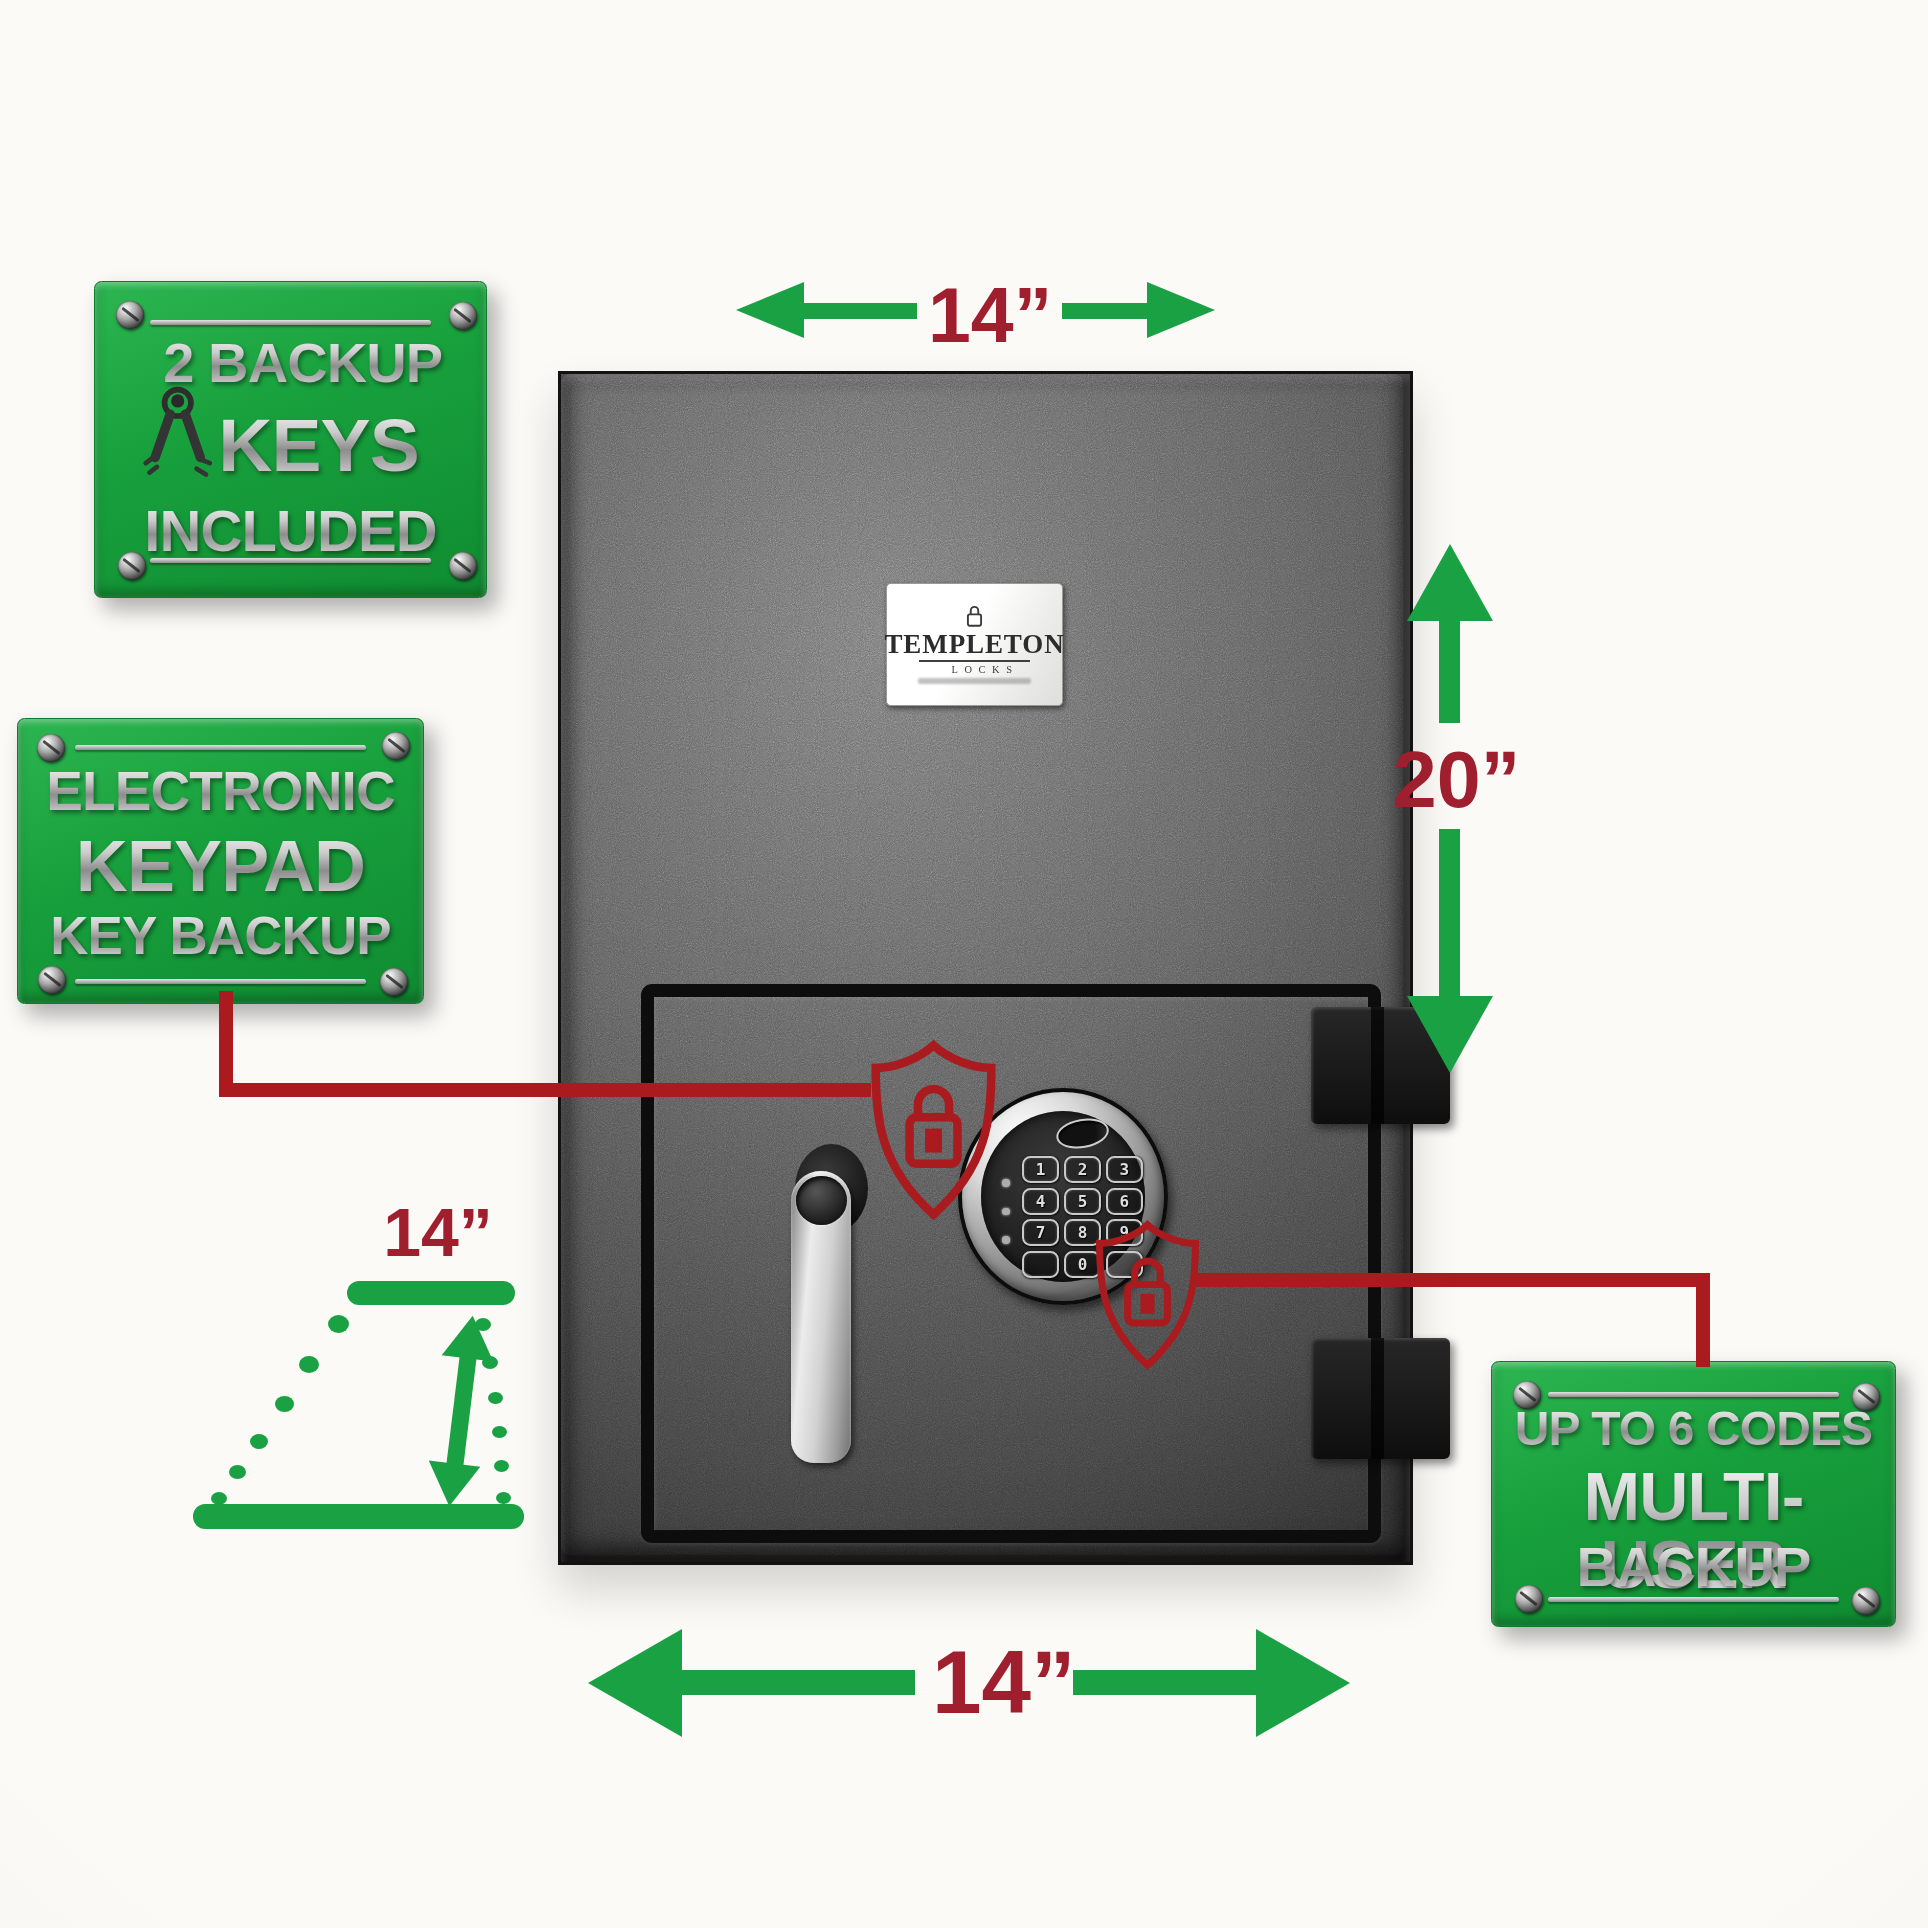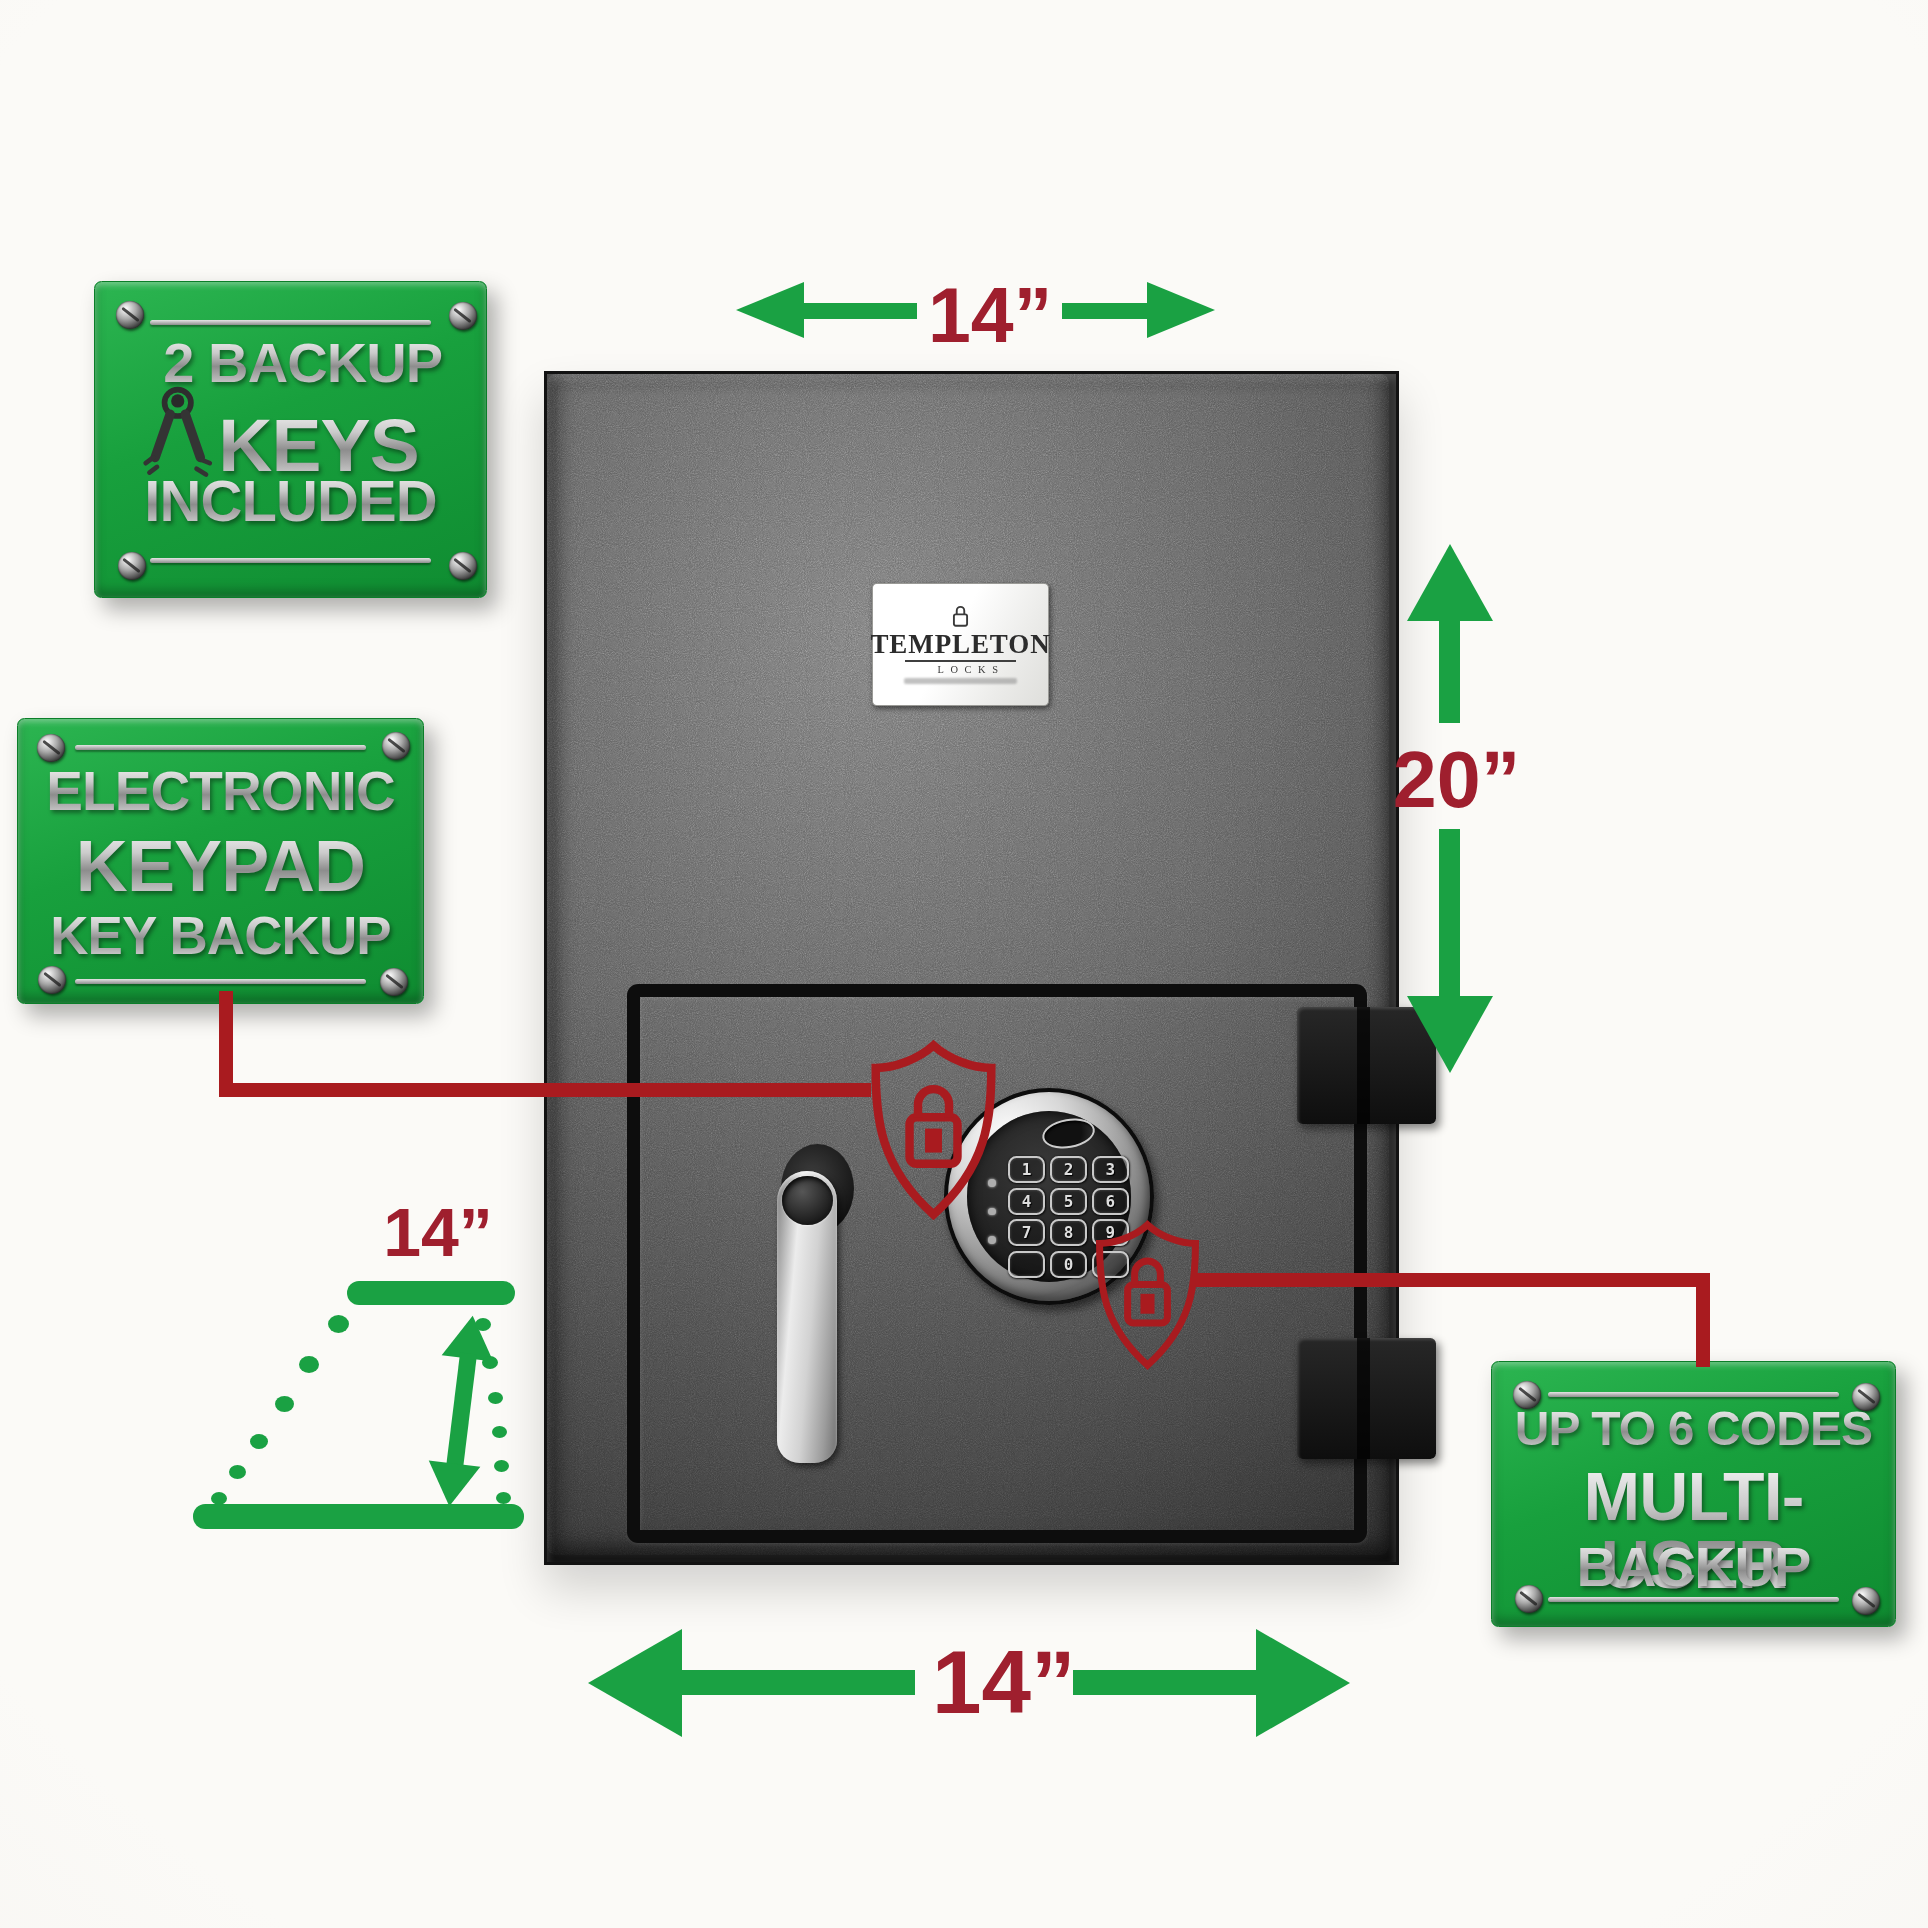--- a/index.html
+++ b/index.html
@@ -162,7 +162,7 @@
     <div class="plate-line" style="top:276px;"></div>
     <div class="metal" style="top:53px;font-size:56px;padding-left:24.5px;">2 BACKUP</div>
     <div class="metal" style="top:126px;font-size:75px;padding-left:56px;">KEYS</div>
-    <div class="metal" style="top:190px;font-size:58px;">INCLUDED</div>
+    <div class="metal" style="top:220px;font-size:58px;">INCLUDED</div>
     <svg style="position:absolute;left:43px;top:102px;" width="87" height="98" viewBox="0 0 92 104">
       <circle cx="42" cy="20" r="14" fill="none" stroke="#2e2e2e" stroke-width="6"></circle>
       <g stroke="#343434" stroke-width="10" stroke-linecap="round">

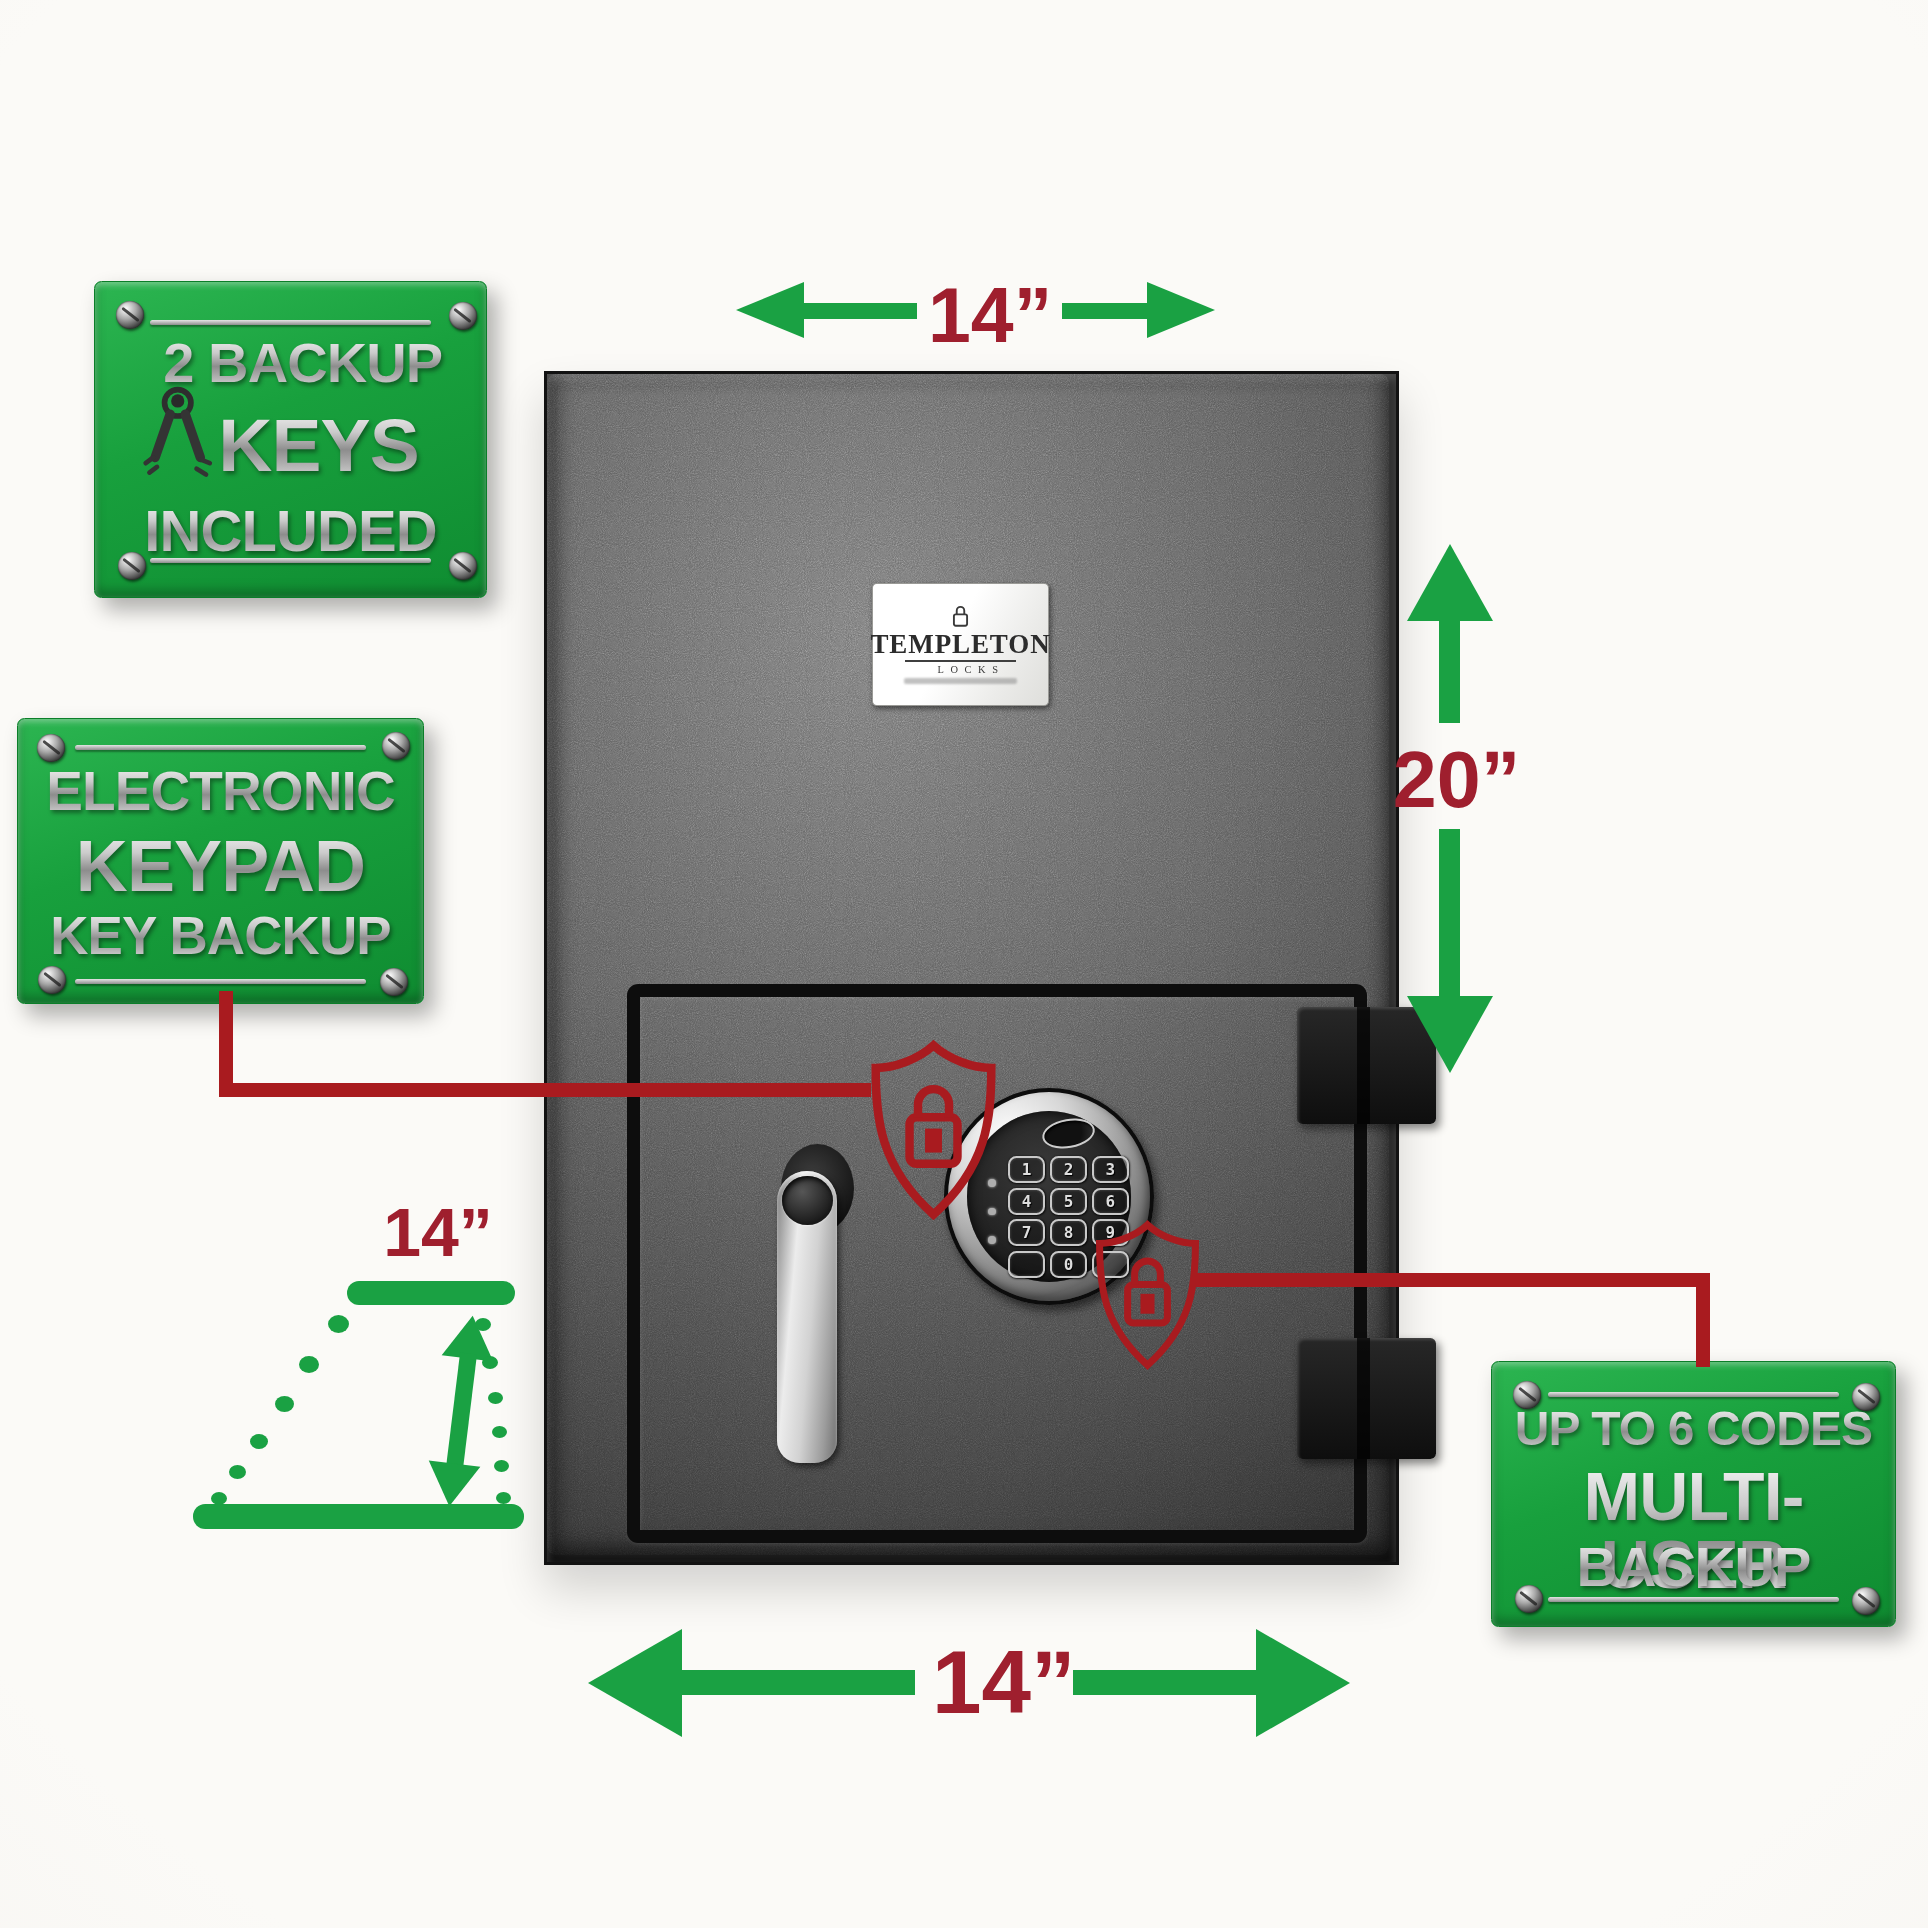--- a/index.html
+++ b/index.html
@@ -8,7 +8,7 @@
     background:radial-gradient(130% 130% at 50% 45%, #fbfaf7 50%, #f3f1ed 78%, #e3e0da 100%);}
 
   
-  .safe-body{position:absolute;left:544px;top:371px;width:849px;height:1188px;
+  .safe-body{position:absolute;left:558px;top:371px;width:849px;height:1188px;
     border:3.8px solid #121212;border-radius:0;
     background:radial-gradient(120% 95% at 38% 22%, #757575 0%, #5c5c5c 40%, #404040 75%, #262626 100%);
     box-shadow:inset 0 5.6px 9.4px rgba(255,255,255,.20), inset 0 -15px 24.5px rgba(0,0,0,.55),

